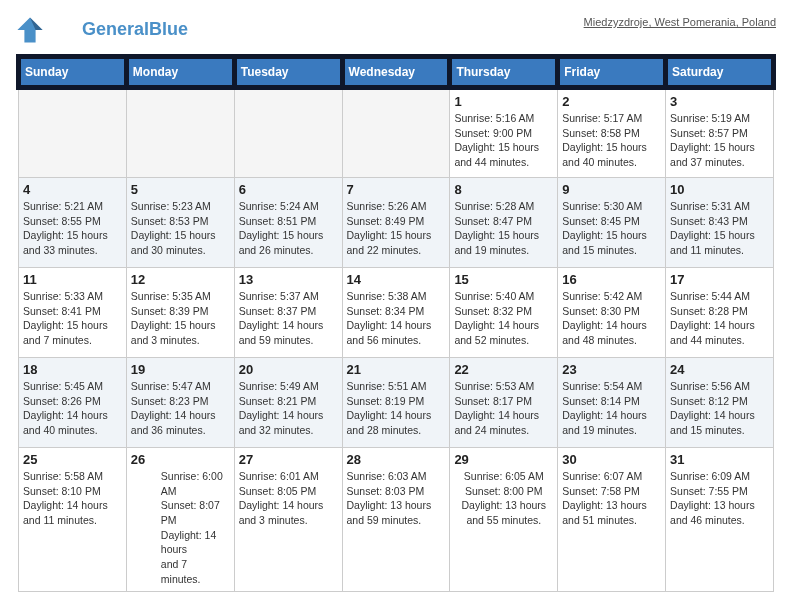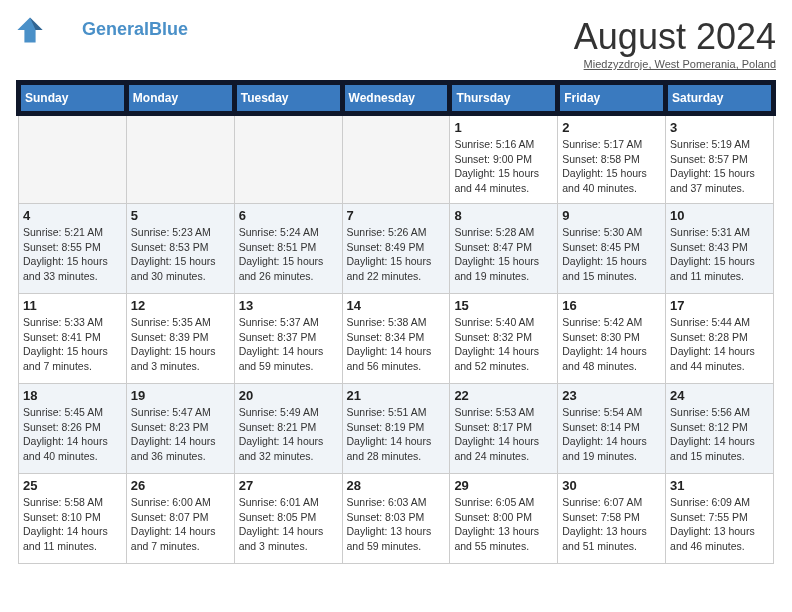--- a/index.html
+++ b/index.html
@@ -101,7 +101,6 @@
     </div>
   </div>
   <div class="title-block">
-    <div class="month-title">August 2024</div>
     <div class="subtitle">Miedzyzdroje, West Pomerania, Poland</div>
   </div>
 </div>

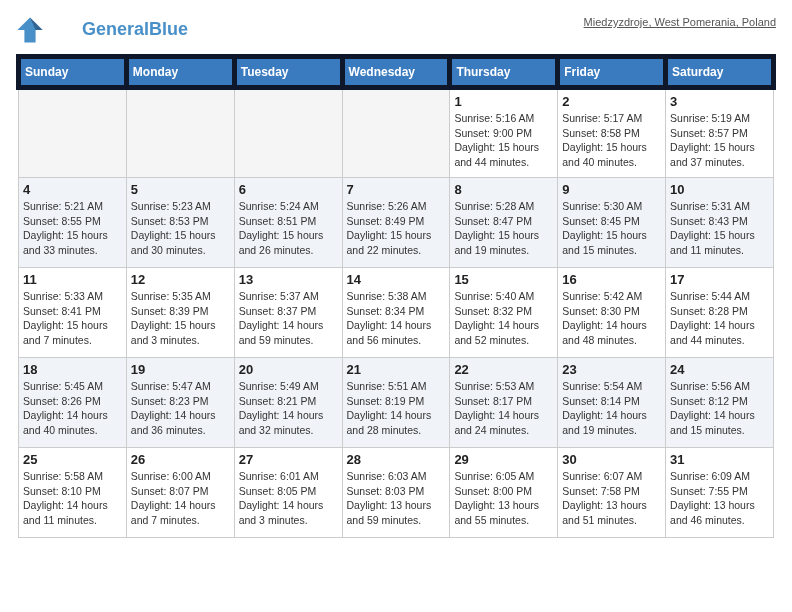--- a/index.html
+++ b/index.html
@@ -308,7 +308,7 @@
         </td>
         <td>
           <div class="day-num">26</div>
-          <div class="day-info" style="white-space: pre-line;">Sunrise: 6:00 AM
+          <div class="day-info" style="white-space: pre-line; margin-left: 30px;">Sunrise: 6:00 AM
 Sunset: 8:07 PM
 Daylight: 14 hours
 and 7 minutes.</div>

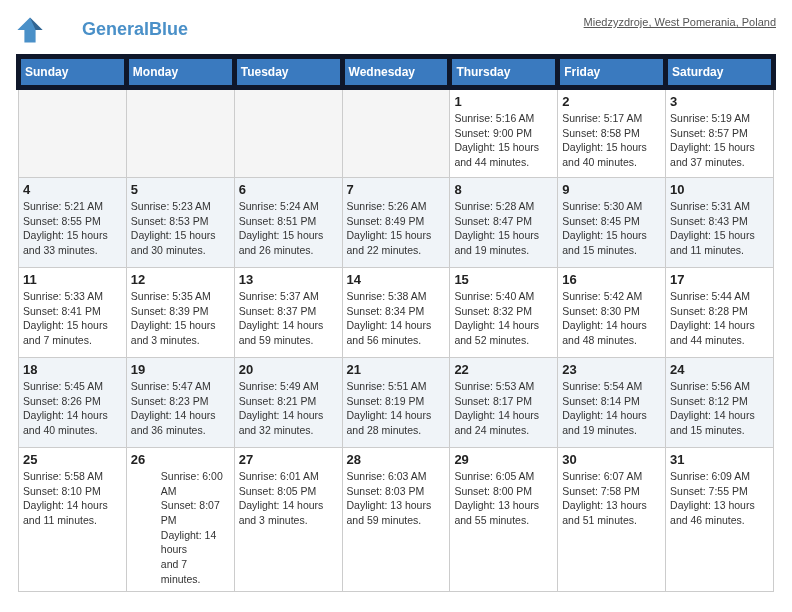--- a/index.html
+++ b/index.html
@@ -329,7 +329,7 @@
         </td>
         <td>
           <div class="day-num">29</div>
-          <div class="day-info" style="white-space: pre-line;">Sunrise: 6:05 AM
+          <div class="day-info" style="white-space: pre-line; text-align: center;">Sunrise: 6:05 AM
 Sunset: 8:00 PM
 Daylight: 13 hours
 and 55 minutes.</div>

